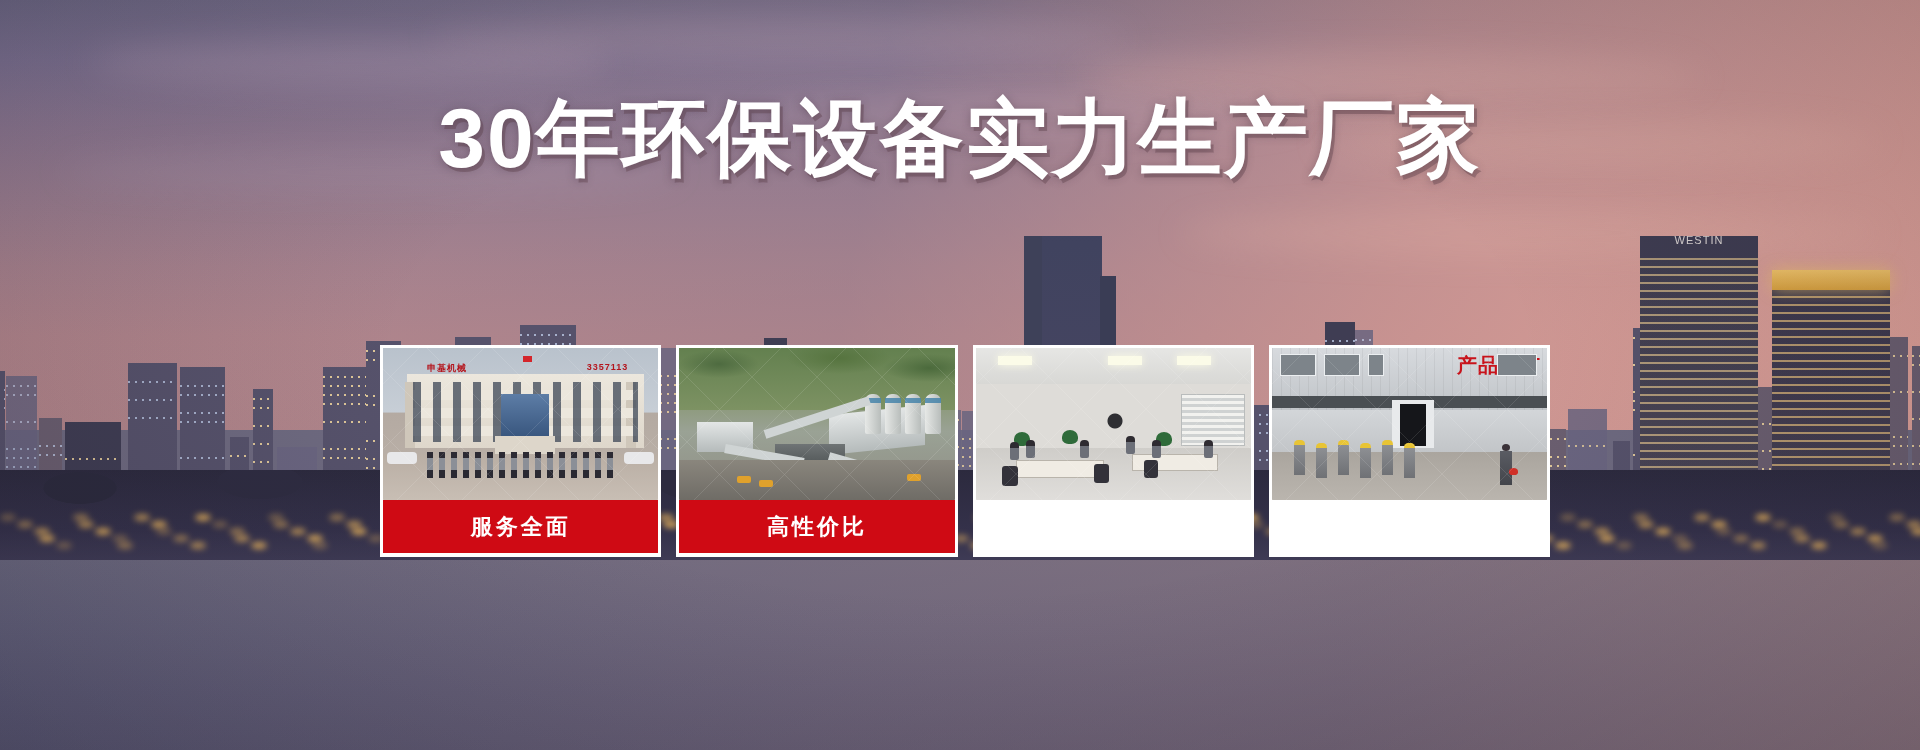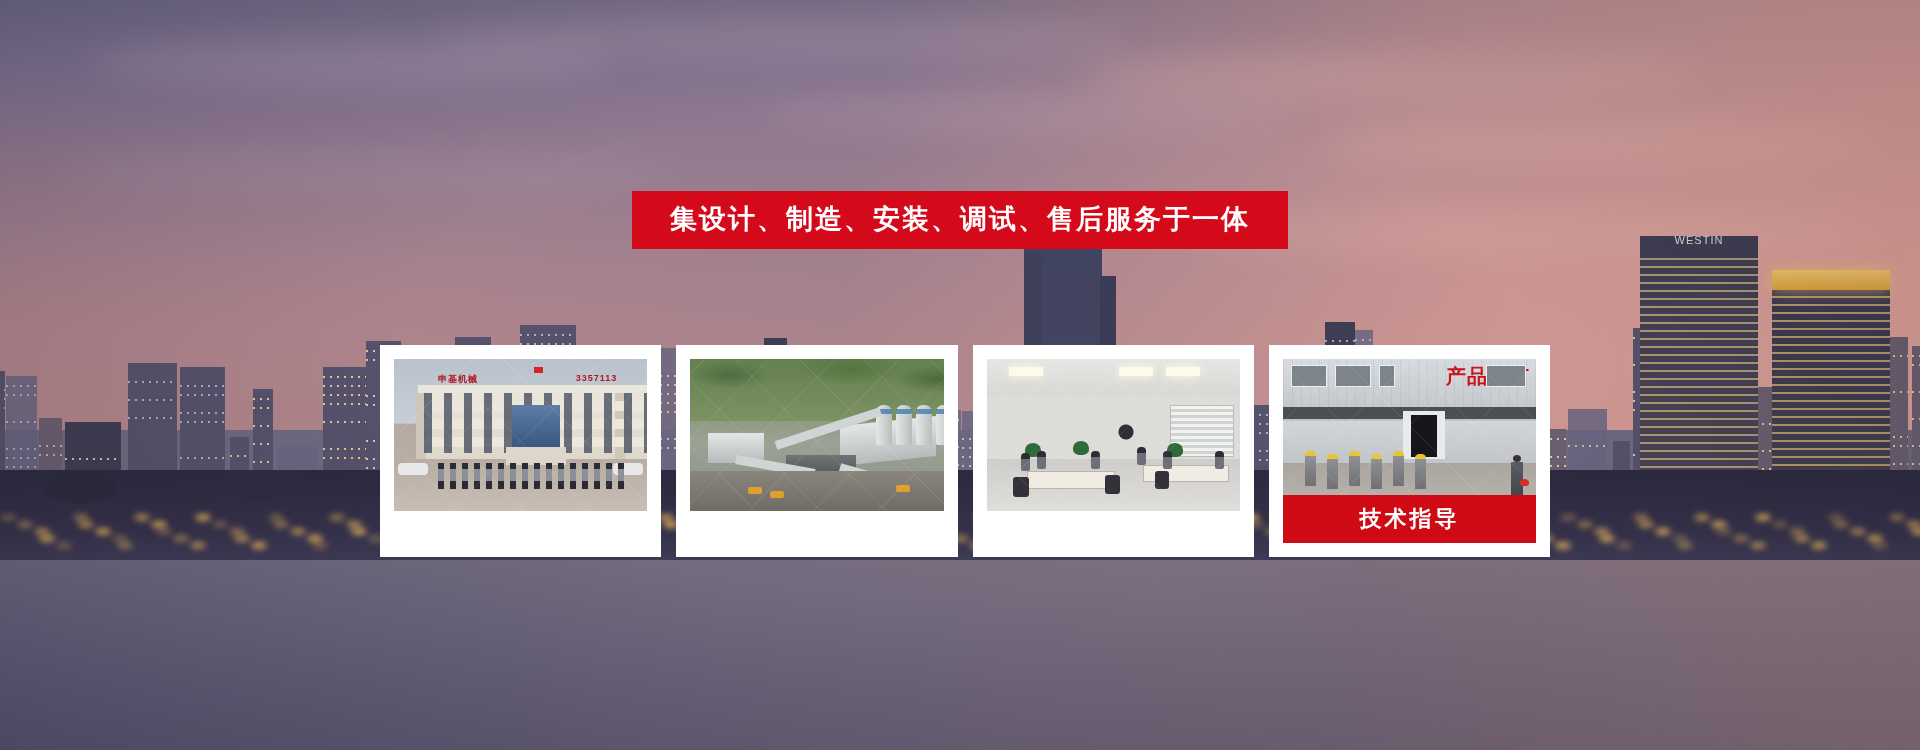--- a/index.html
+++ b/index.html
@@ -853,6 +853,7 @@
     </div>
   <div class="vignette"></div>
 
+  <div class="headline">30年环保设备实力生产厂家</div>
 
   <div class="subbar">集设计、制造、安装、调试、售后服务于一体</div>
 

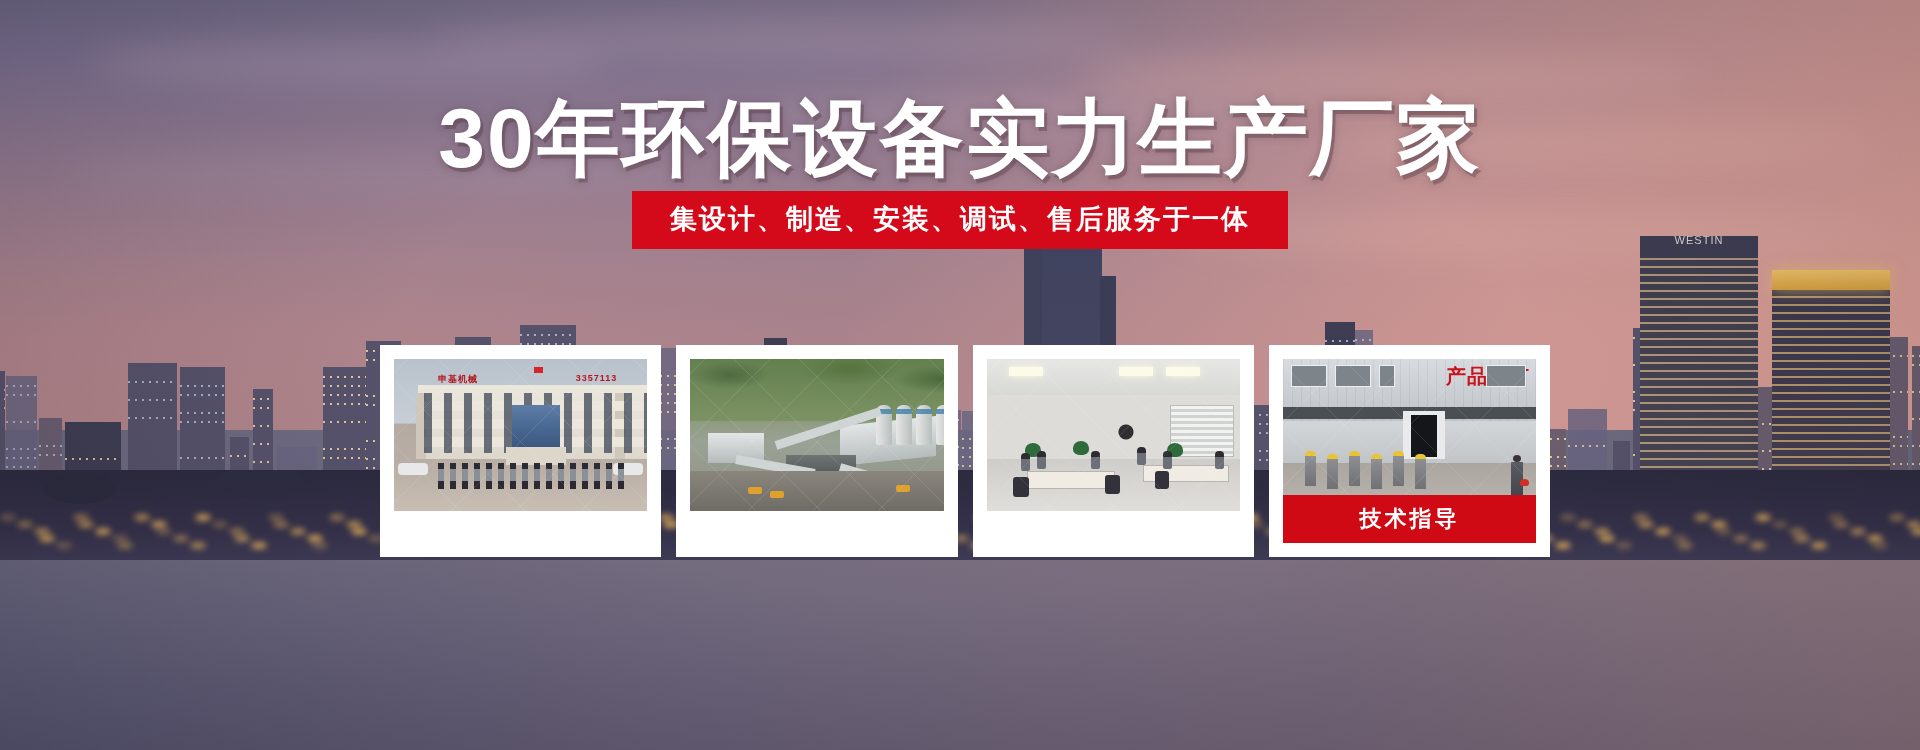--- a/index.html
+++ b/index.html
@@ -855,7 +855,6 @@
 
   <div class="headline">30年环保设备实力生产厂家</div>
 
-  <div class="subbar">集设计、制造、安装、调试、售后服务于一体</div>
 
   <div class="cards">
 

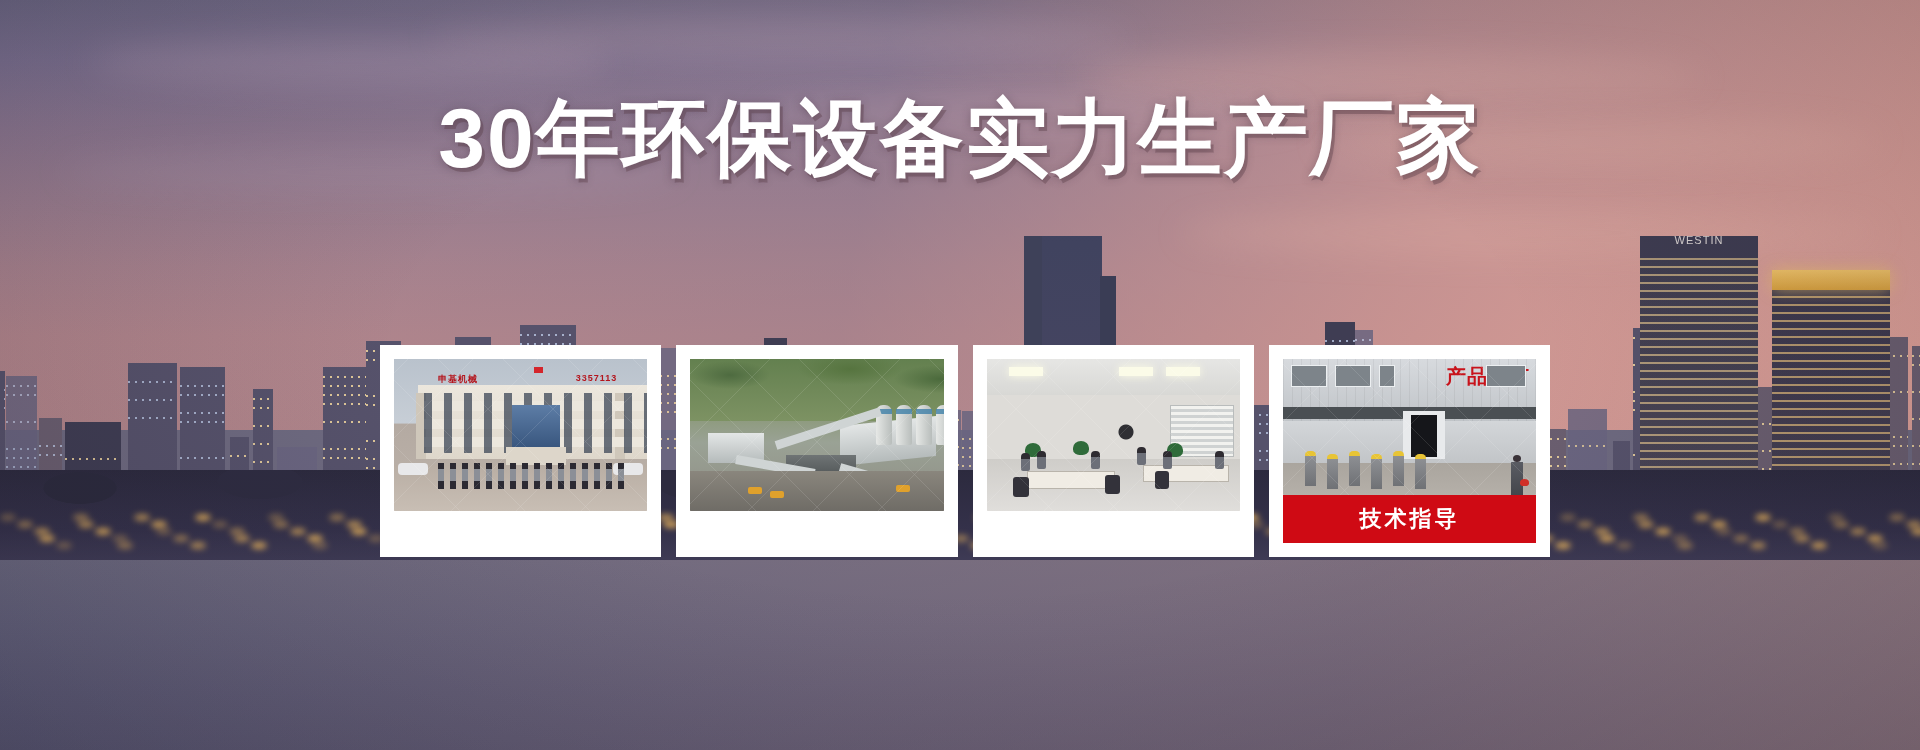--- a/index.html
+++ b/index.html
@@ -135,7 +135,7 @@
     display:flex;gap:15px;
   }
   .card{
-    width:285px;height:212px;background:#ffffff;padding:14px;box-sizing:border-box;
+    width:285px;height:212px;background:#ffffff;padding:3px;box-sizing:border-box;
     display:flex;flex-direction:column;
   }
   .thumb{

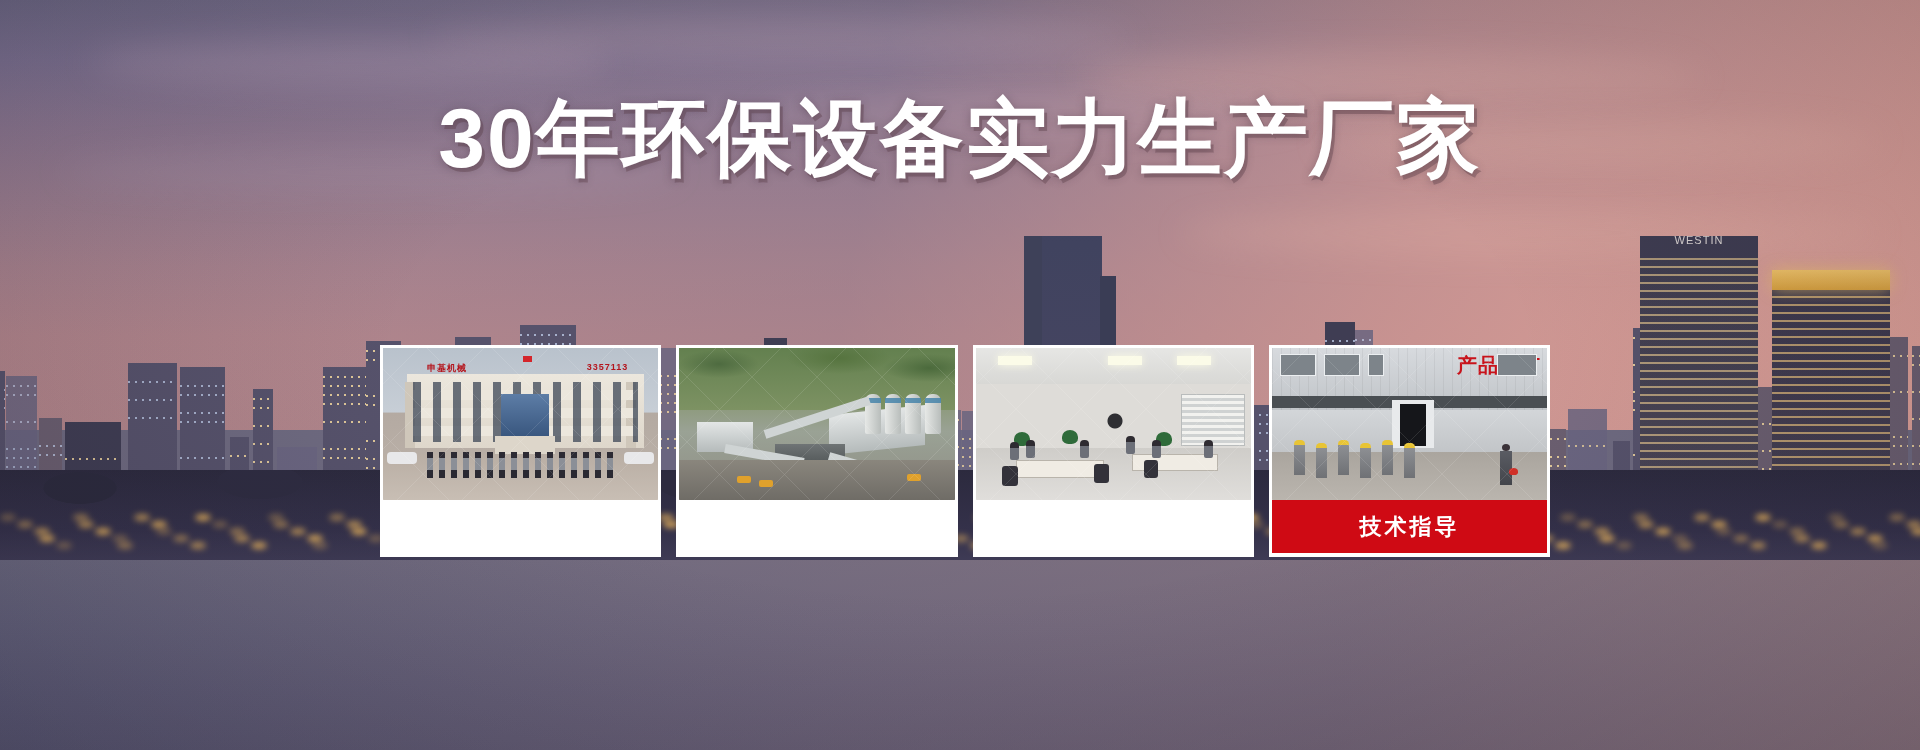--- a/index.html
+++ b/index.html
@@ -892,6 +892,7 @@
           </div>
         <div class="wm"></div>
       </div>
+      <div class="cap">服务全面</div>
     </div>
 
     <div class="card">

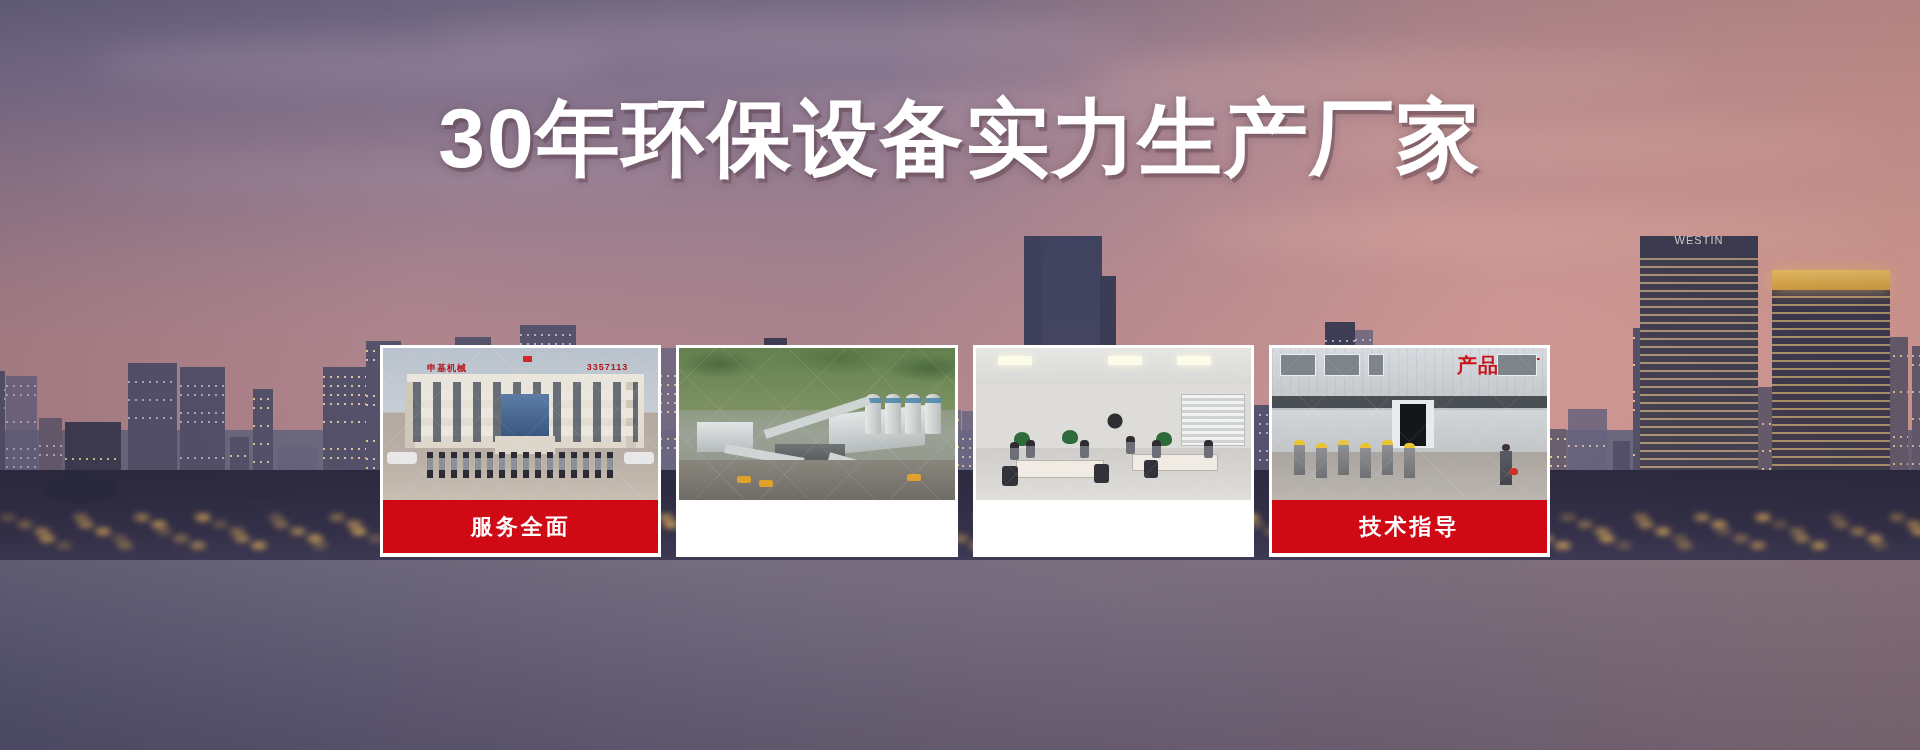--- a/index.html
+++ b/index.html
@@ -922,6 +922,7 @@
         <div class="truck" style="right:34px;top:126px"></div>
         <div class="wm"></div>
       </div>
+      <div class="cap">高性价比</div>
     </div>
 
     <div class="card">

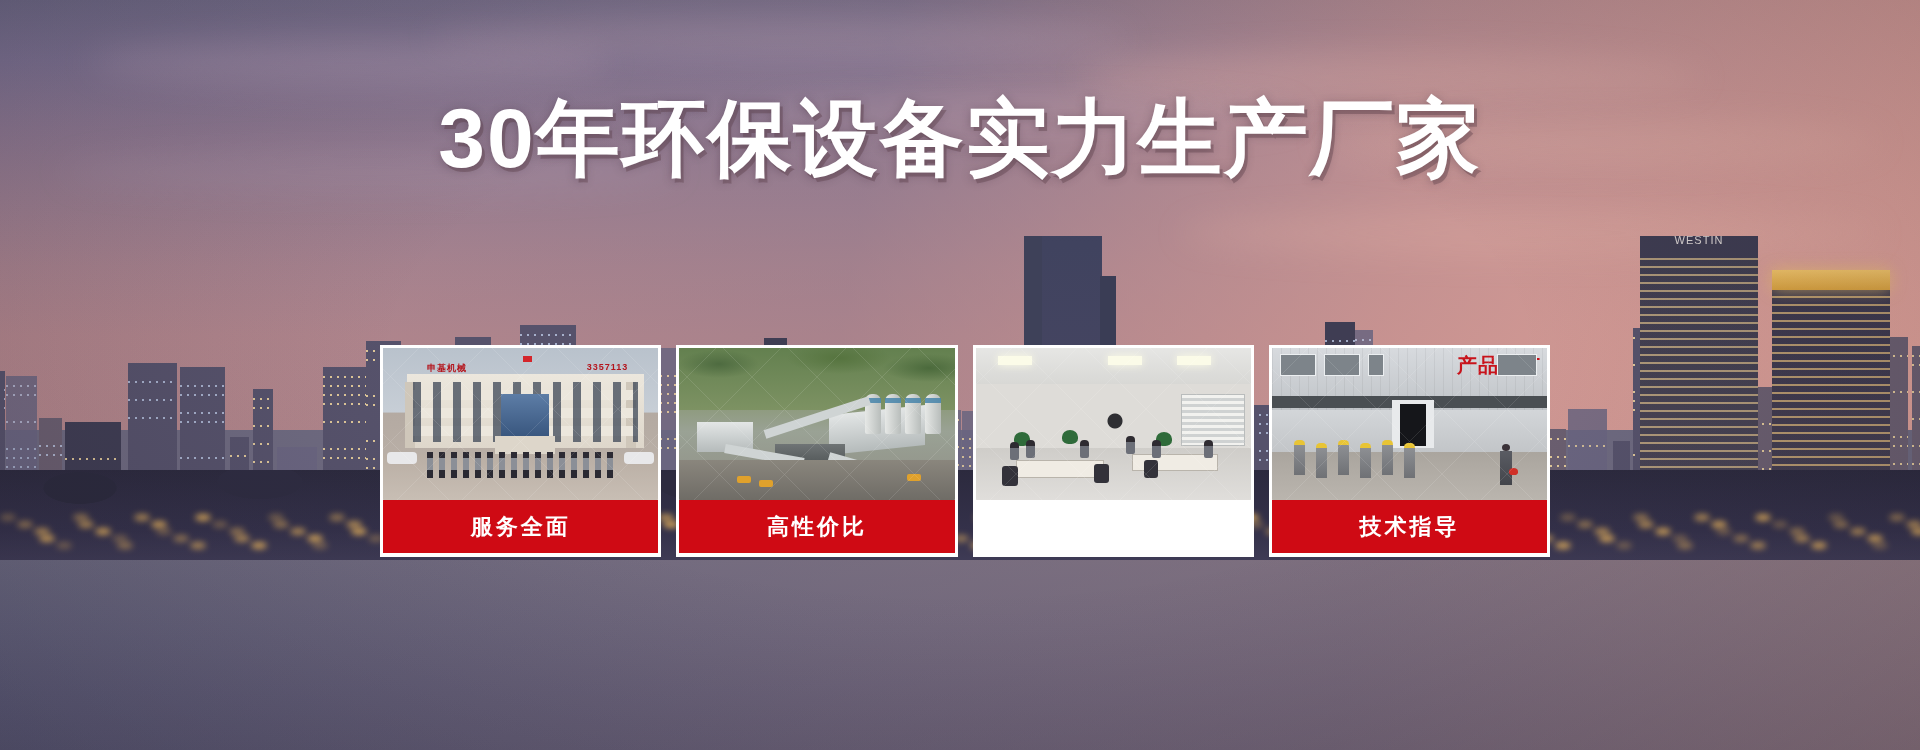--- a/index.html
+++ b/index.html
@@ -1003,7 +1003,6 @@
         </div>
         <div class="wm"></div>
       </div>
-      <div class="cap">技术指导</div>
     </div>
 
   </div>

